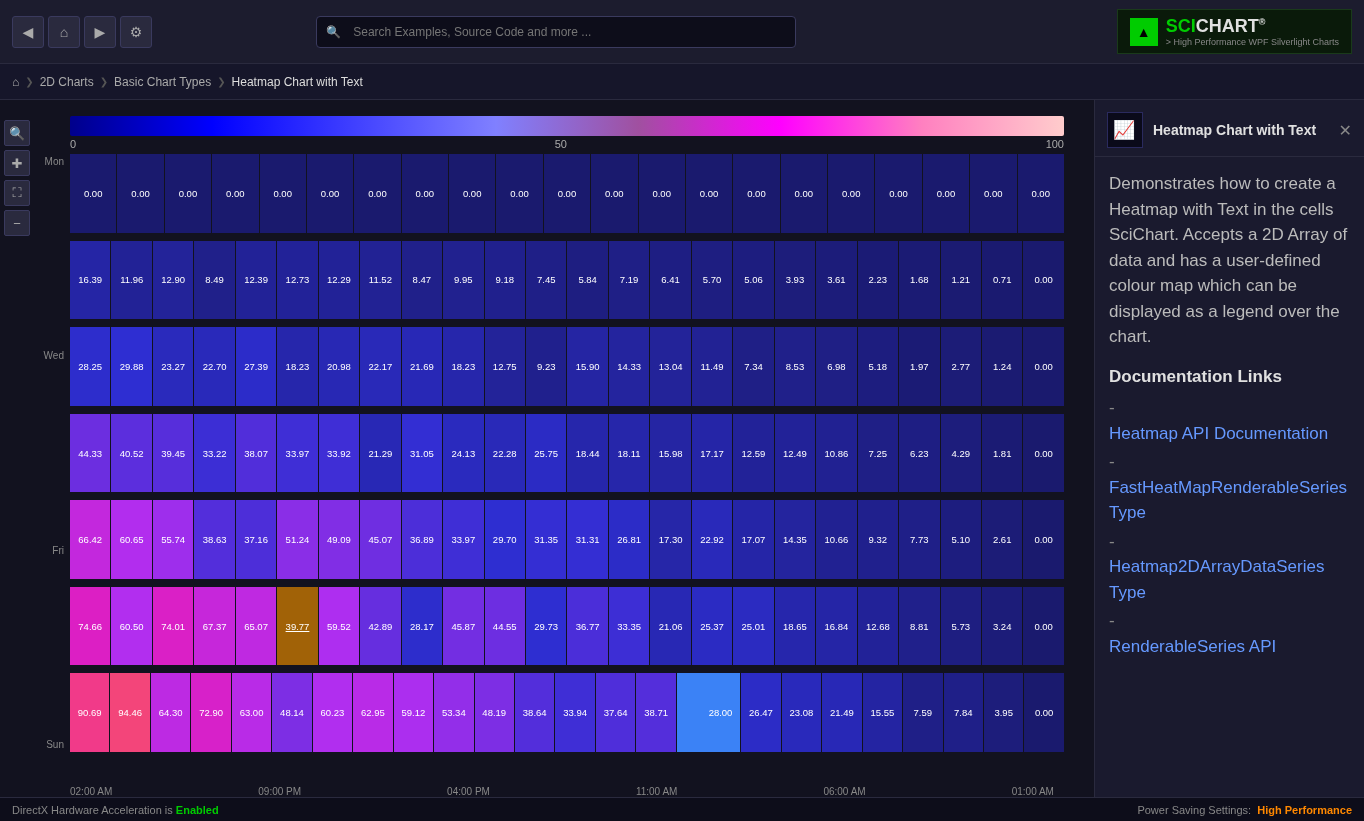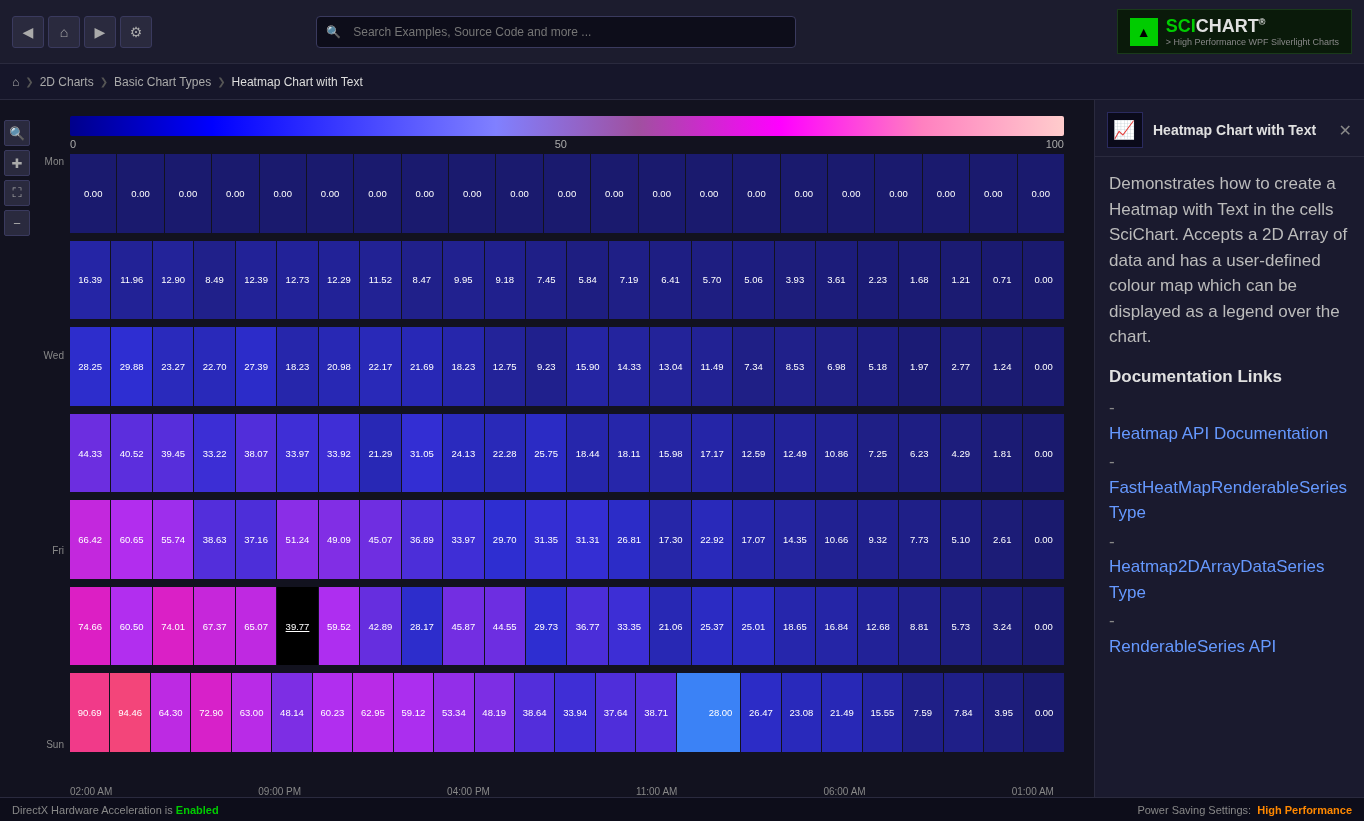--- a/index.html
+++ b/index.html
@@ -545,7 +545,7 @@
             <div class="heatmap-cell" style="background-color: rgb(218, 32, 198);">74.01</div>
             <div class="heatmap-cell" style="background-color: rgb(198, 39, 218);">67.37</div>
             <div class="heatmap-cell" style="background-color: rgb(191, 41, 225);">65.07</div>
-            <div class="heatmap-cell" style="background-color: #000000; text-decoration: underline;">39.77</div>
+            <div class="heatmap-cell" style="background-color: #a16207; text-decoration: underline;">39.77</div>
             <div class="heatmap-cell" style="background-color: rgb(174, 46, 240);">59.52</div>
             <div class="heatmap-cell" style="background-color: rgb(102, 46, 223);">42.89</div>
             <div class="heatmap-cell" style="background-color: rgb(45, 45, 204);">28.17</div>

